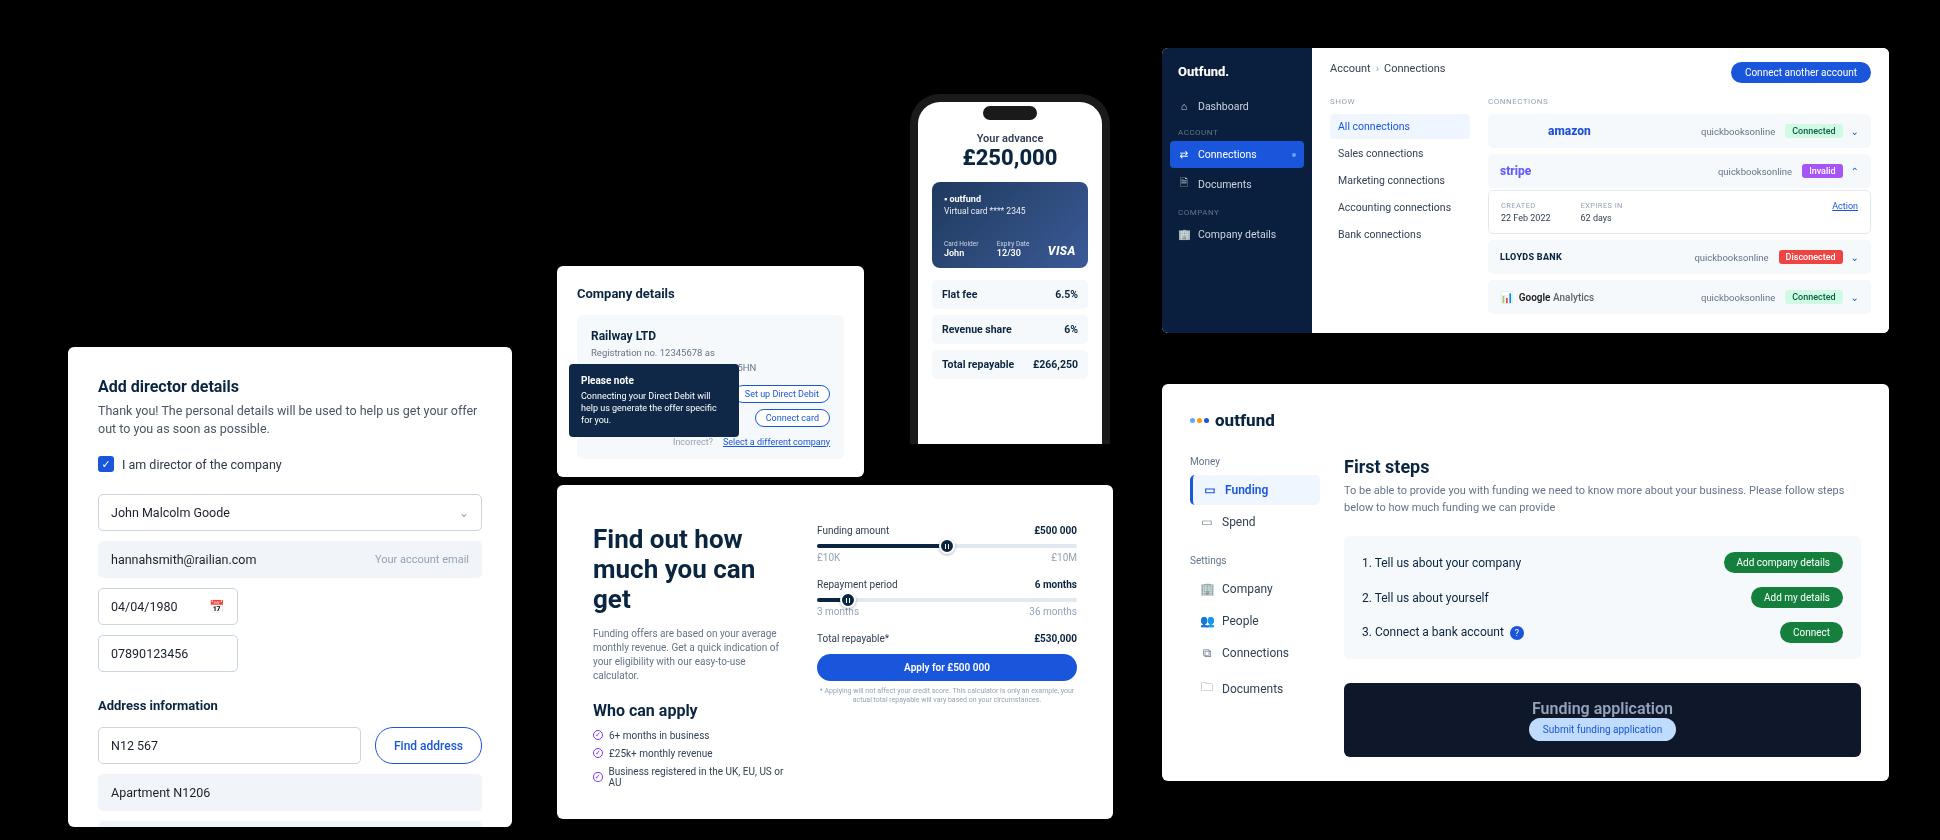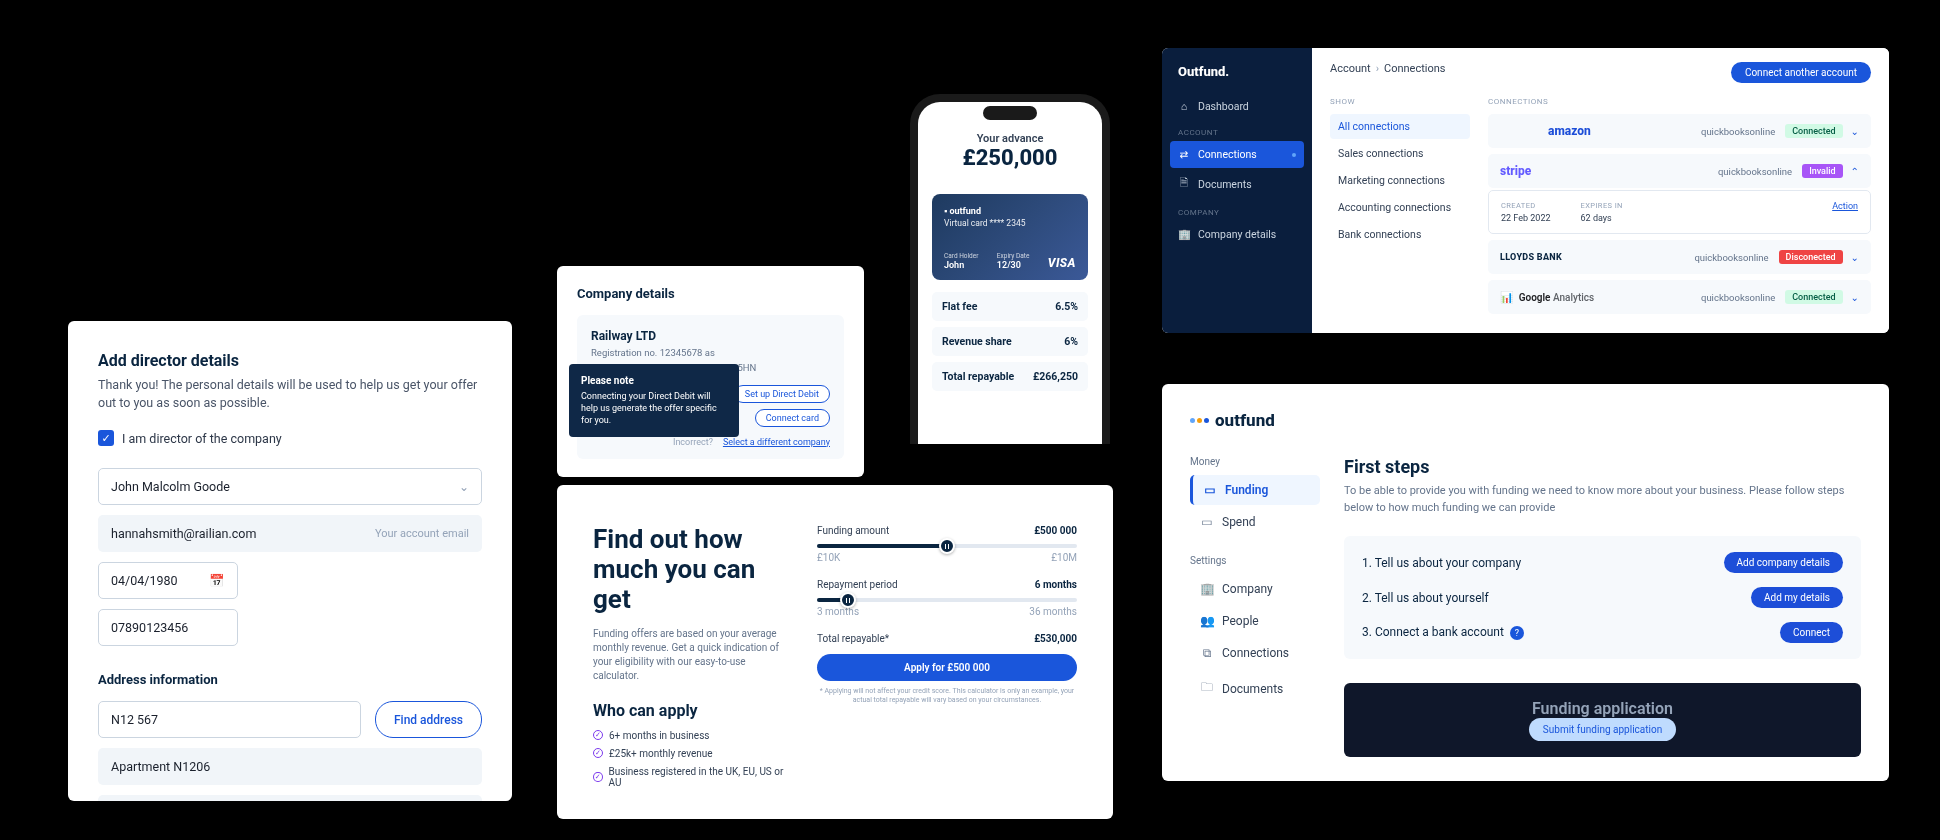--- a/index.html
+++ b/index.html
@@ -46,7 +46,7 @@
 .notch{position:absolute;top:4px;left:50%;transform:translateX(-50%);width:54px;height:14px;background:#1a1a1a;border-radius:10px;}
 .phone-inner{padding:30px 14px 0;}
 .adv-lbl{text-align:center;font-size:11px;color:#334155;font-weight:600;}
-.adv-amt{text-align:center;font-size:22px;font-weight:800;color:#0a2540;margin-bottom:24px;}
+.adv-amt{text-align:center;font-size:22px;font-weight:800;color:#0a2540;margin-bottom:12px;}
 .vcard{background:linear-gradient(135deg,#1e3a5f,#2d4a7a,#3b5998);border-radius:8px;padding:12px;color:#fff;height:86px;position:relative;margin-bottom:12px;}
 .vcard .brand{font-size:9px;font-weight:700;}
 .vcard .num{font-size:8.5px;margin-top:2px;opacity:.9;}

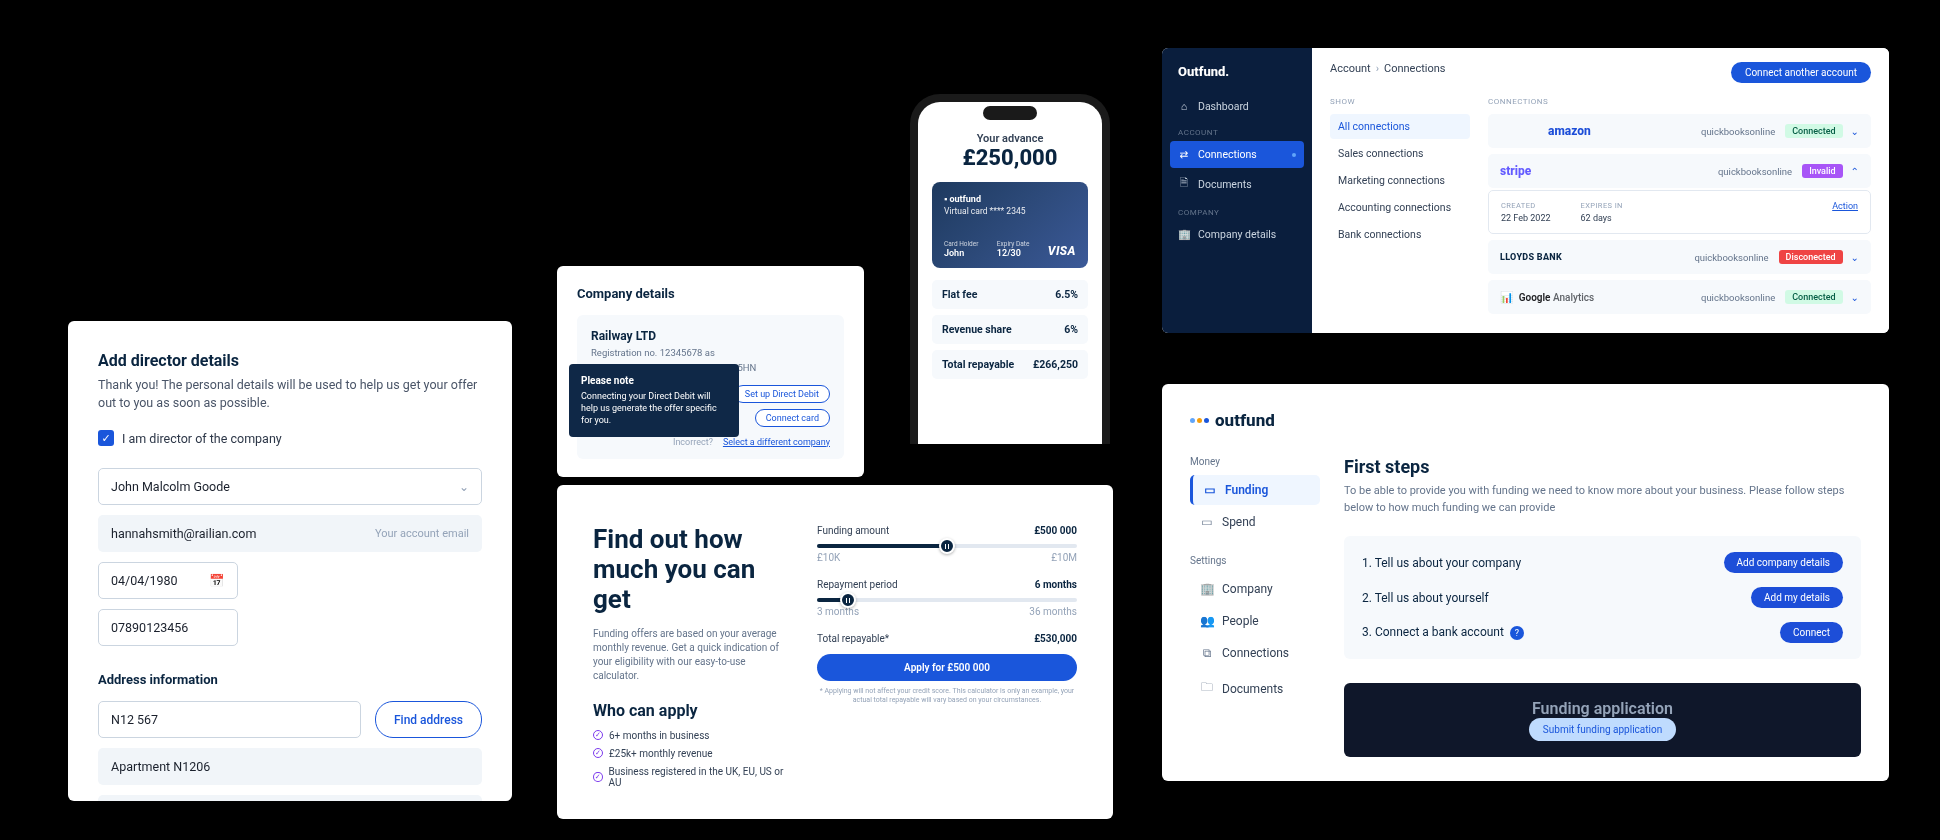--- a/index.html
+++ b/index.html
@@ -8,7 +8,7 @@
 .panel { background: #fff; border-radius: 6px; position: absolute; box-shadow: 0 2px 12px rgba(0,0,0,.15); }
 
 
-.director { left: 68px; top: 321px; width: 444px; padding: 30px 30px 16px; height: 480px; overflow:hidden;}
+.director { left: 68px; top: 347px; width: 444px; padding: 30px 30px 16px; height: 480px; overflow:hidden;}
 .director h3 { font-size: 16px; color:#0a2540; font-weight:700; margin-bottom:6px;}
 .director .sub { font-size:12.5px; color:#4a5568; line-height:1.45; margin-bottom:18px;}
 .chk-row{display:flex;align-items:center;gap:8px;margin-bottom:22px;font-size:12.5px;color:#2d3748;}

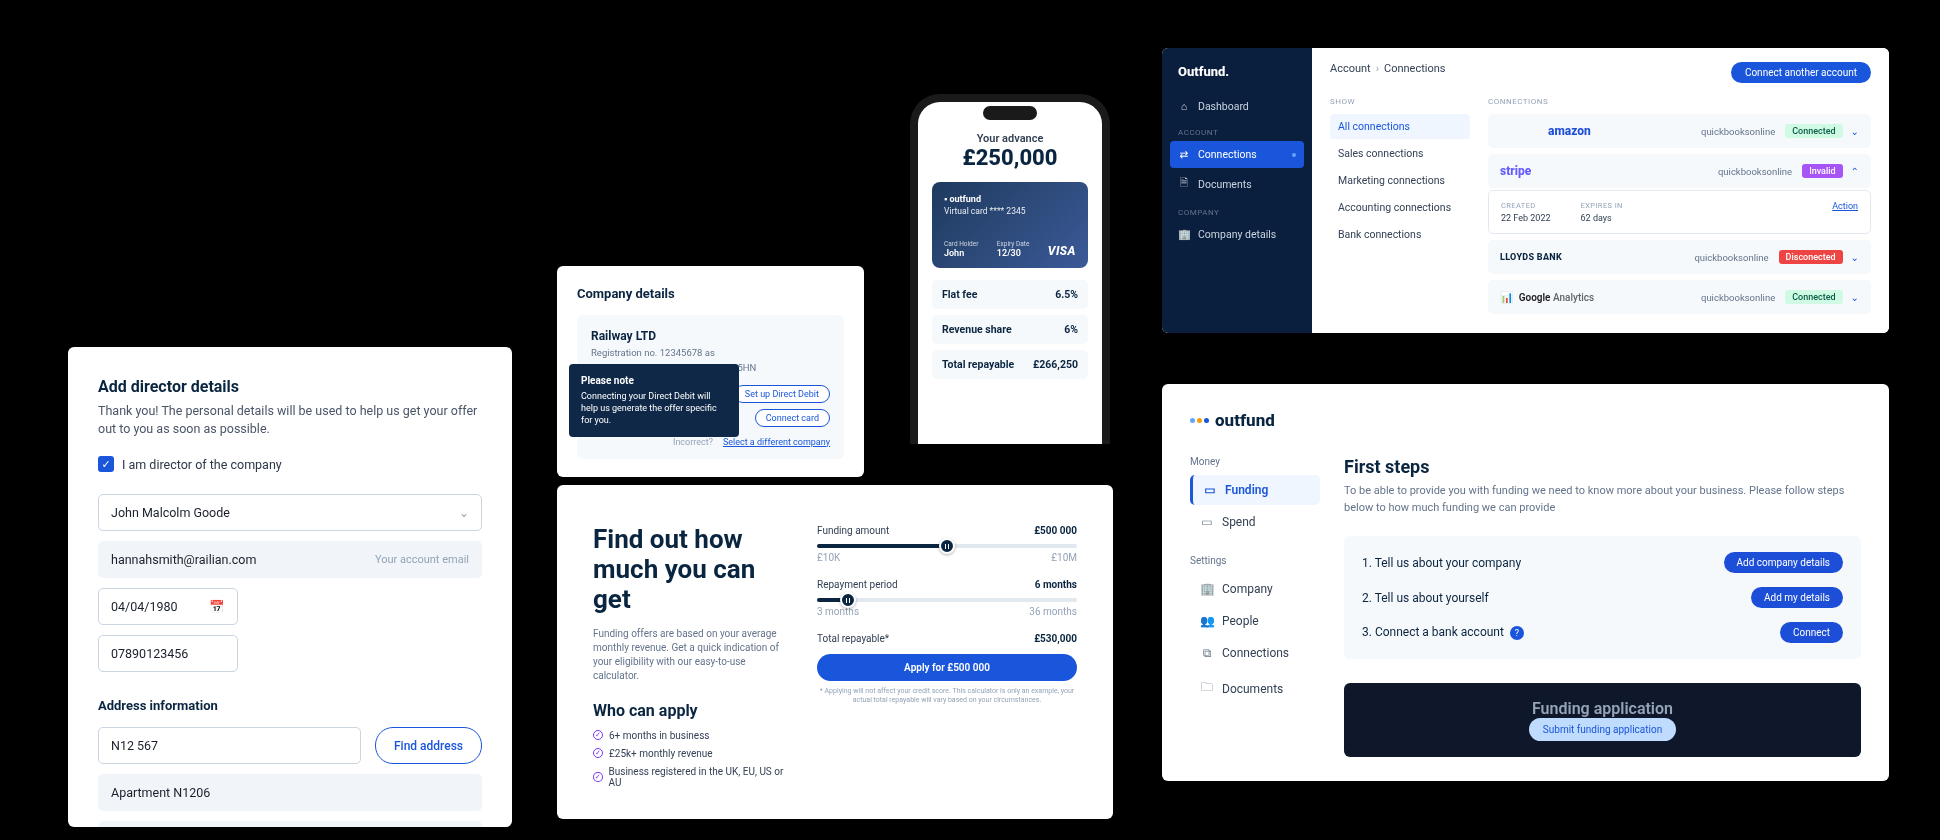--- a/index.html
+++ b/index.html
@@ -139,7 +139,7 @@
 .step{display:flex;align-items:center;justify-content:space-between;font-size:12px;color:#0a2540;margin-bottom:14px;}
 .step:last-child{margin-bottom:0;}
 .step .q{width:14px;height:14px;border-radius:50%;background:#1a56db;color:#fff;font-size:9px;display:inline-flex;align-items:center;justify-content:center;margin-left:6px;}
-.step-btn{background:#1d4ed8;color:#fff;border:none;border-radius:13px;padding:5px 13px;font-size:10px;}
+.step-btn{background:#15803d;color:#fff;border:none;border-radius:13px;padding:5px 13px;font-size:10px;}
 .fund-app{display:flex;align-items:center;justify-content:space-between;background:#0f172a;border-radius:6px;padding:16px 18px;flex-direction:column;}
 .fund-app .t{font-size:16px;font-weight:600;color:#94a3b8;}
 .fund-app .b{background:#bfdbfe;color:#1a56db;border-radius:13px;padding:6px 14px;font-size:10px;border:none;}

